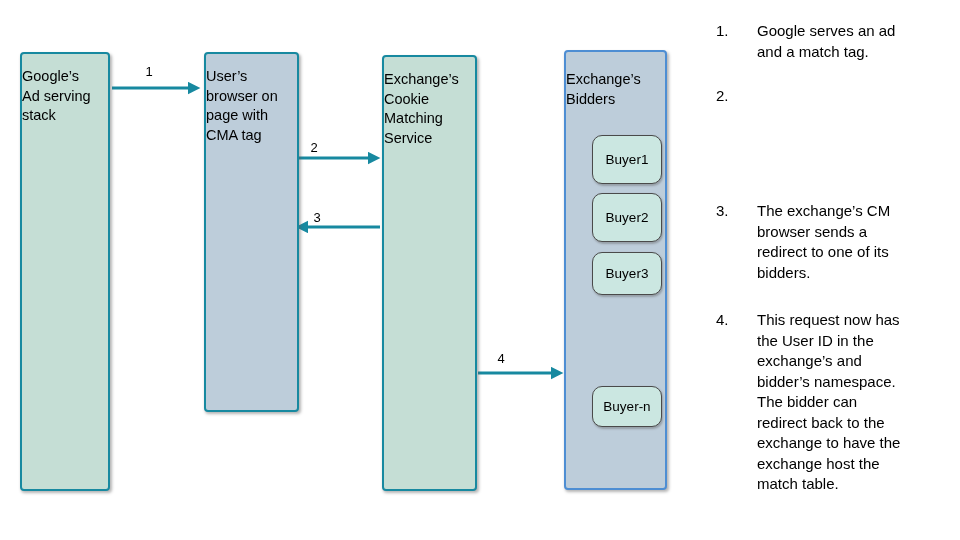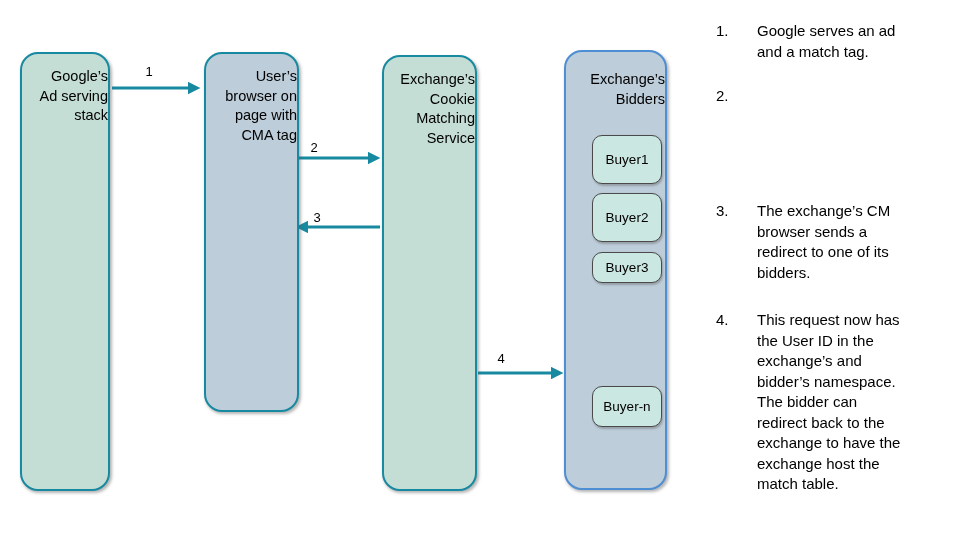--- a/index.html
+++ b/index.html
@@ -23,10 +23,10 @@
   }
   .node {
     position: absolute;
-    border-radius: 18px;
+    border-radius: 4px;
     border: 2px solid var(--teal, #1789a0);
     box-shadow: 1.5px 2px 3px rgba(90,90,90,0.45);
-    text-align: right;
+    text-align: left;
   }
   .node.green { background: var(--node-green, #c5ded5); }
   .node.blue  { background: var(--node-blue, #bdcdda); }

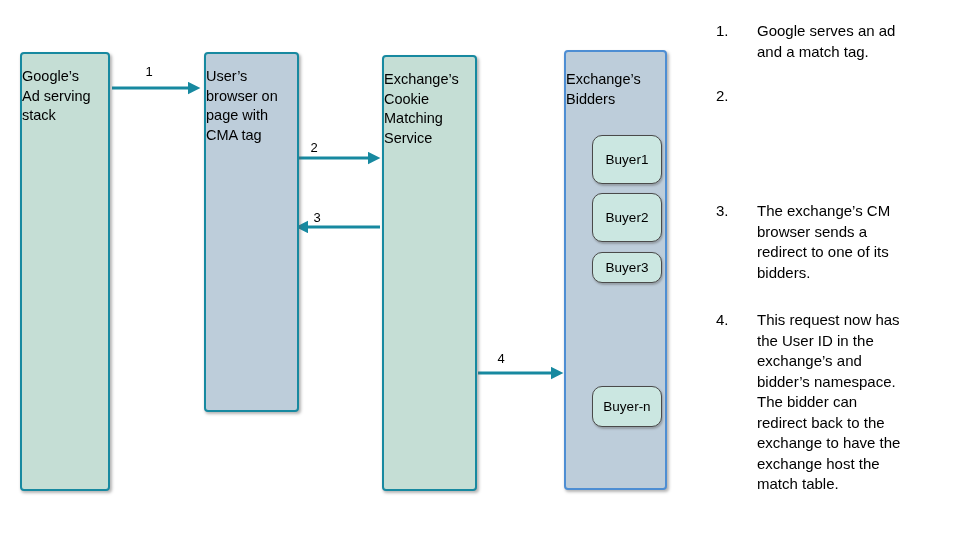--- a/index.html
+++ b/index.html
@@ -132,7 +132,7 @@
     <div class="buyer" style="top:141px; height:49px;">
       <span class="buyer-label">Buyer2</span>
     </div>
-    <div class="buyer" style="top:200px; height:31px;">
+    <div class="buyer" style="top:200px; height:43px;">
       <span class="buyer-label">Buyer3</span>
     </div>
     <div class="buyer" style="top:334px; height:41px;">

